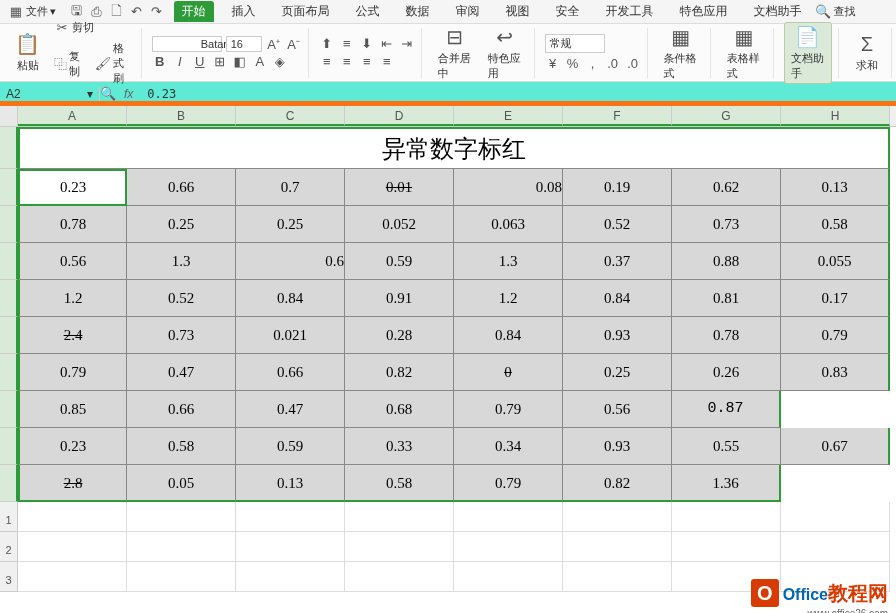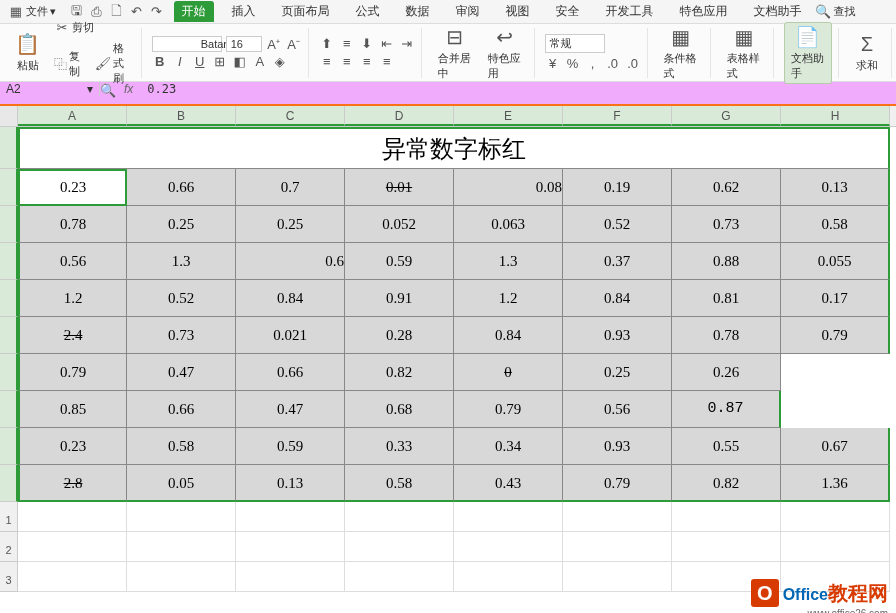--- a/index.html
+++ b/index.html
@@ -26,7 +26,7 @@
 .highlighted { background: #dbe9d8; border: 1px solid #b5cda9; border-radius: 3px; }
 
 
-.fbar { display: flex; align-items: flex-start; height: 24px; border-bottom: 2px solid #f97316; background: #f0abfc; }
+.fbar { display: flex; align-items: flex-end; height: 24px; border-bottom: 5px solid #f97316; background: #5eead4; }
 .namebox { width: 100px; border-right: 1px solid #ccc; padding: 0 6px; font-size: 12px; display: flex; align-items: center; justify-content: space-between; }
 .fx { padding: 0 8px; color: #666; font-style: italic; }
 .fval { padding: 0 6px; font-family: monospace; }

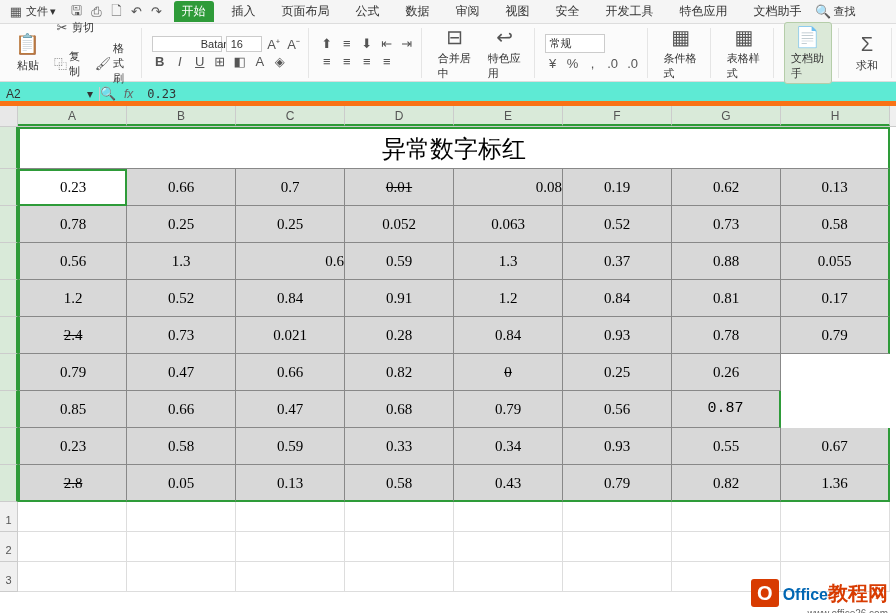--- a/index.html
+++ b/index.html
@@ -310,6 +310,7 @@
           <div class="cell red" style="width: 109px;">0</div>
           <div class="cell" style="width: 109px;">0.25</div>
           <div class="cell" style="width: 109px;">0.26</div>
+          <div class="cell sel-border-right" style="width: 109px;">0.83</div>
         </div>
         <div class="data-row">
           <div class="cell first-col" style="width: 109px;">0.85</div>

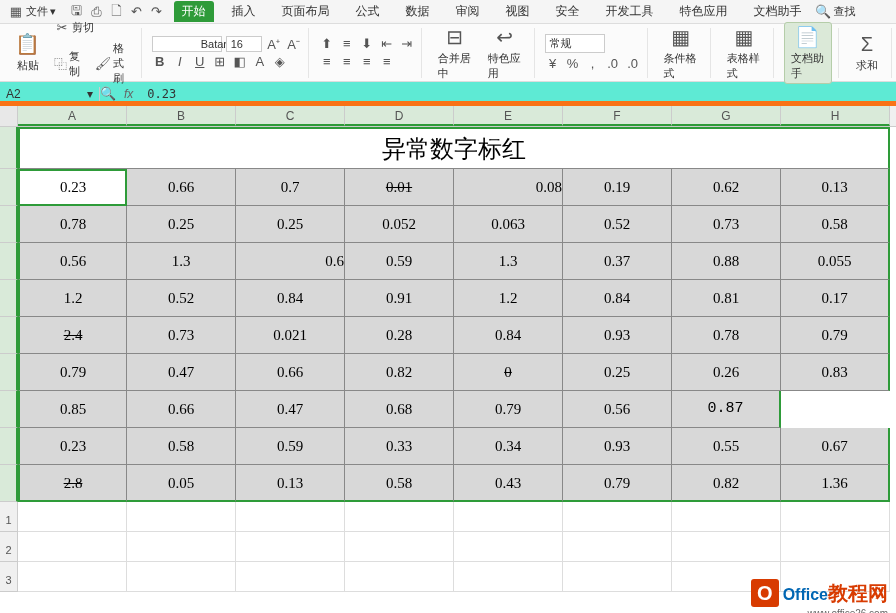--- a/index.html
+++ b/index.html
@@ -336,7 +336,6 @@
           <div class="cell sel-border-bottom" style="width: 109px;">0.05</div>
           <div class="cell sel-border-bottom" style="width: 109px;">0.13</div>
           <div class="cell sel-border-bottom" style="width: 109px;">0.58</div>
-          <div class="cell sel-border-bottom" style="width: 109px;">0.43</div>
           <div class="cell sel-border-bottom" style="width: 109px;">0.79</div>
           <div class="cell sel-border-bottom" style="width: 109px;">0.82</div>
           <div class="cell sel-border-right sel-border-bottom" style="width: 109px;">1.36</div>

